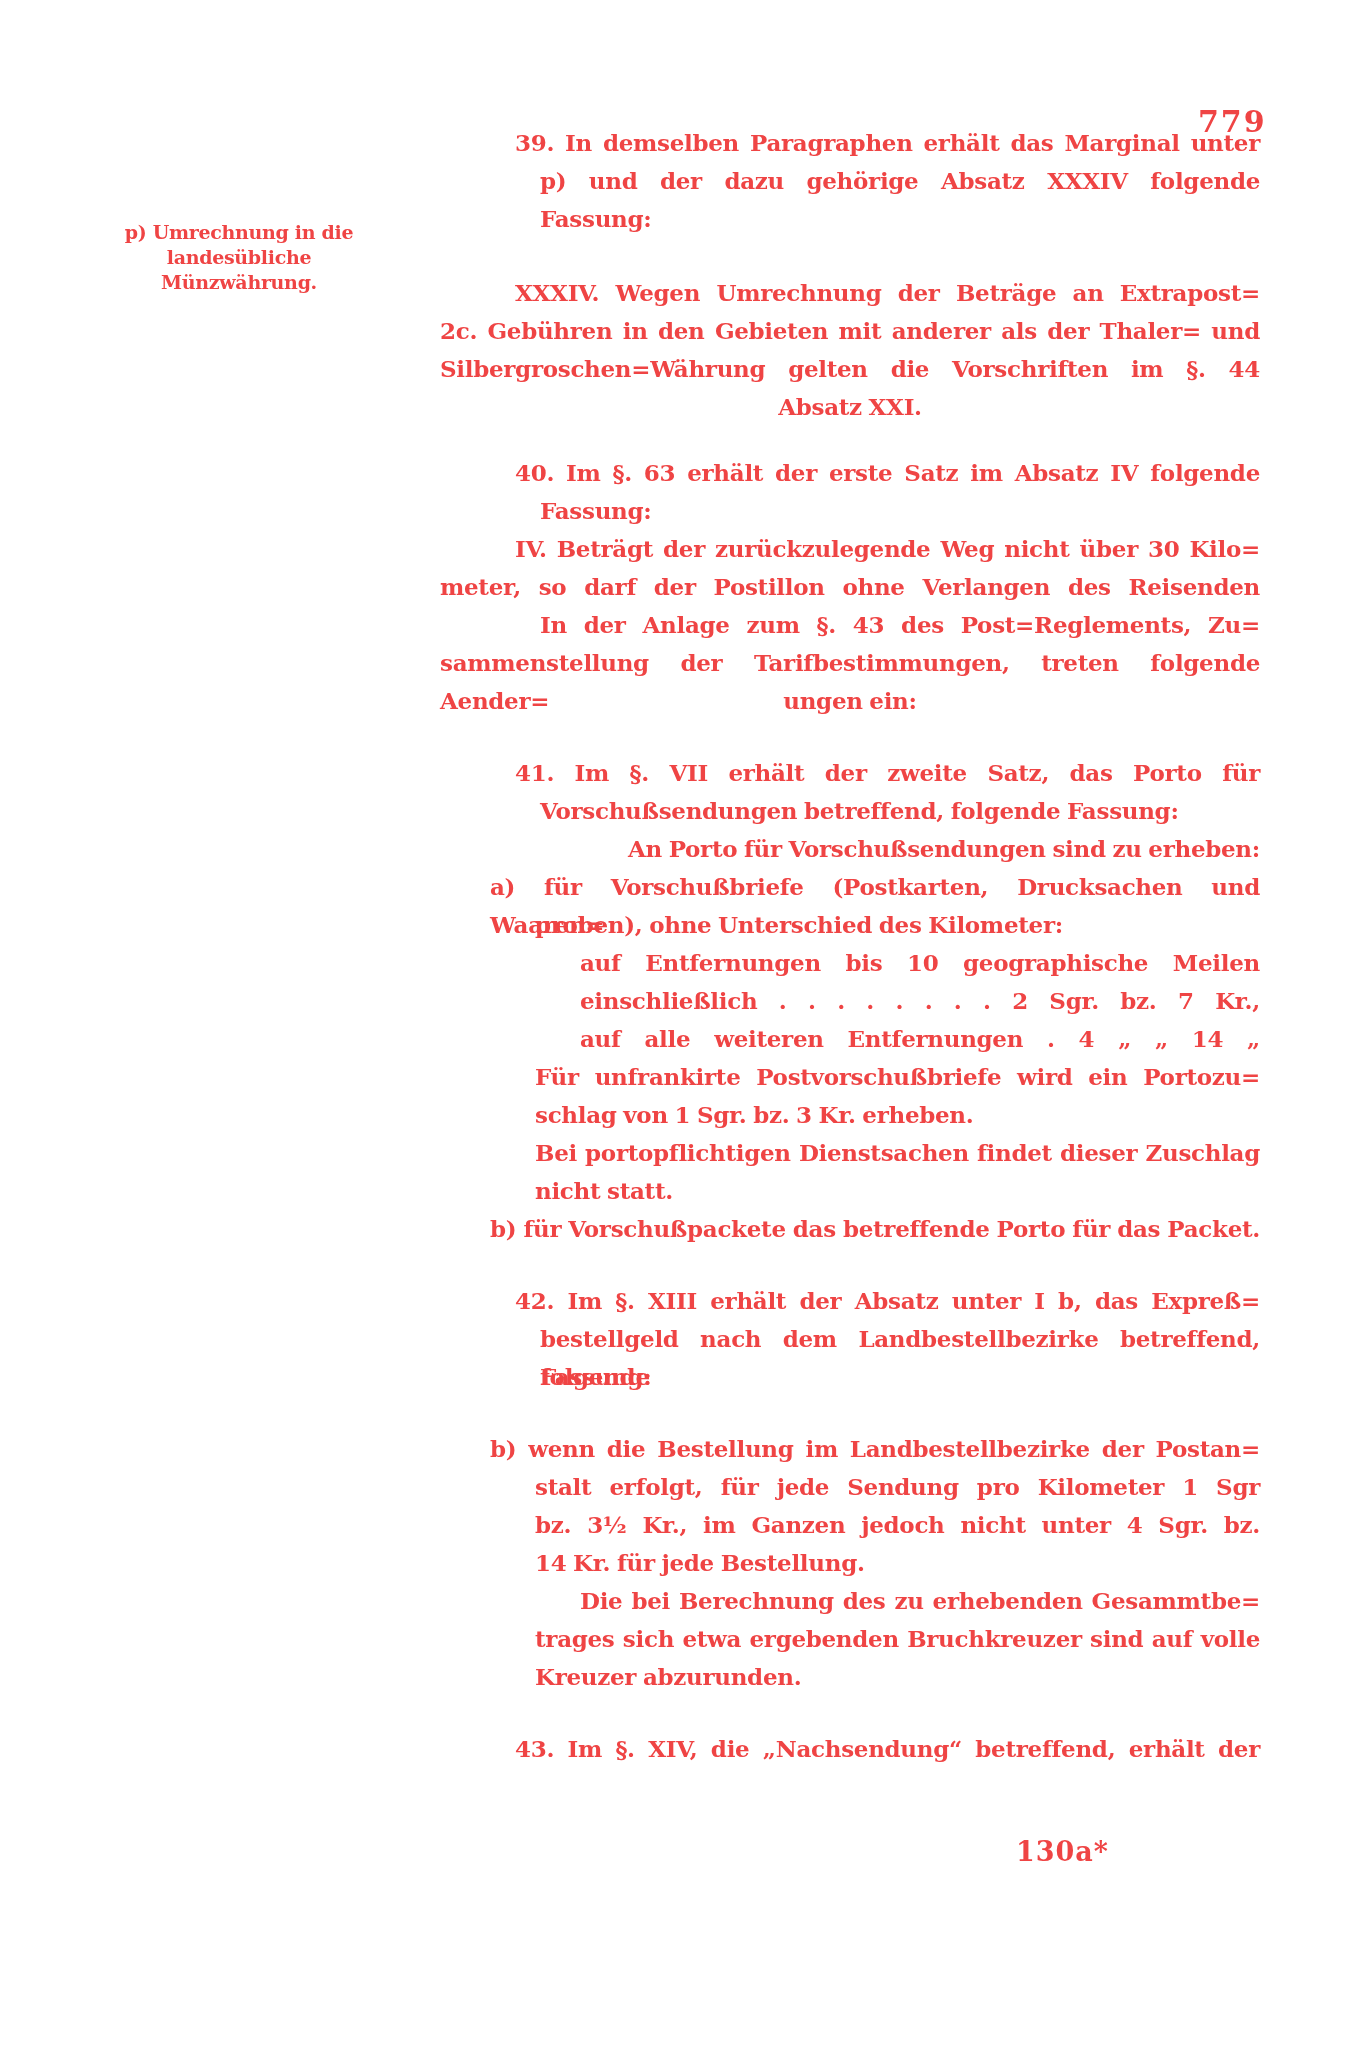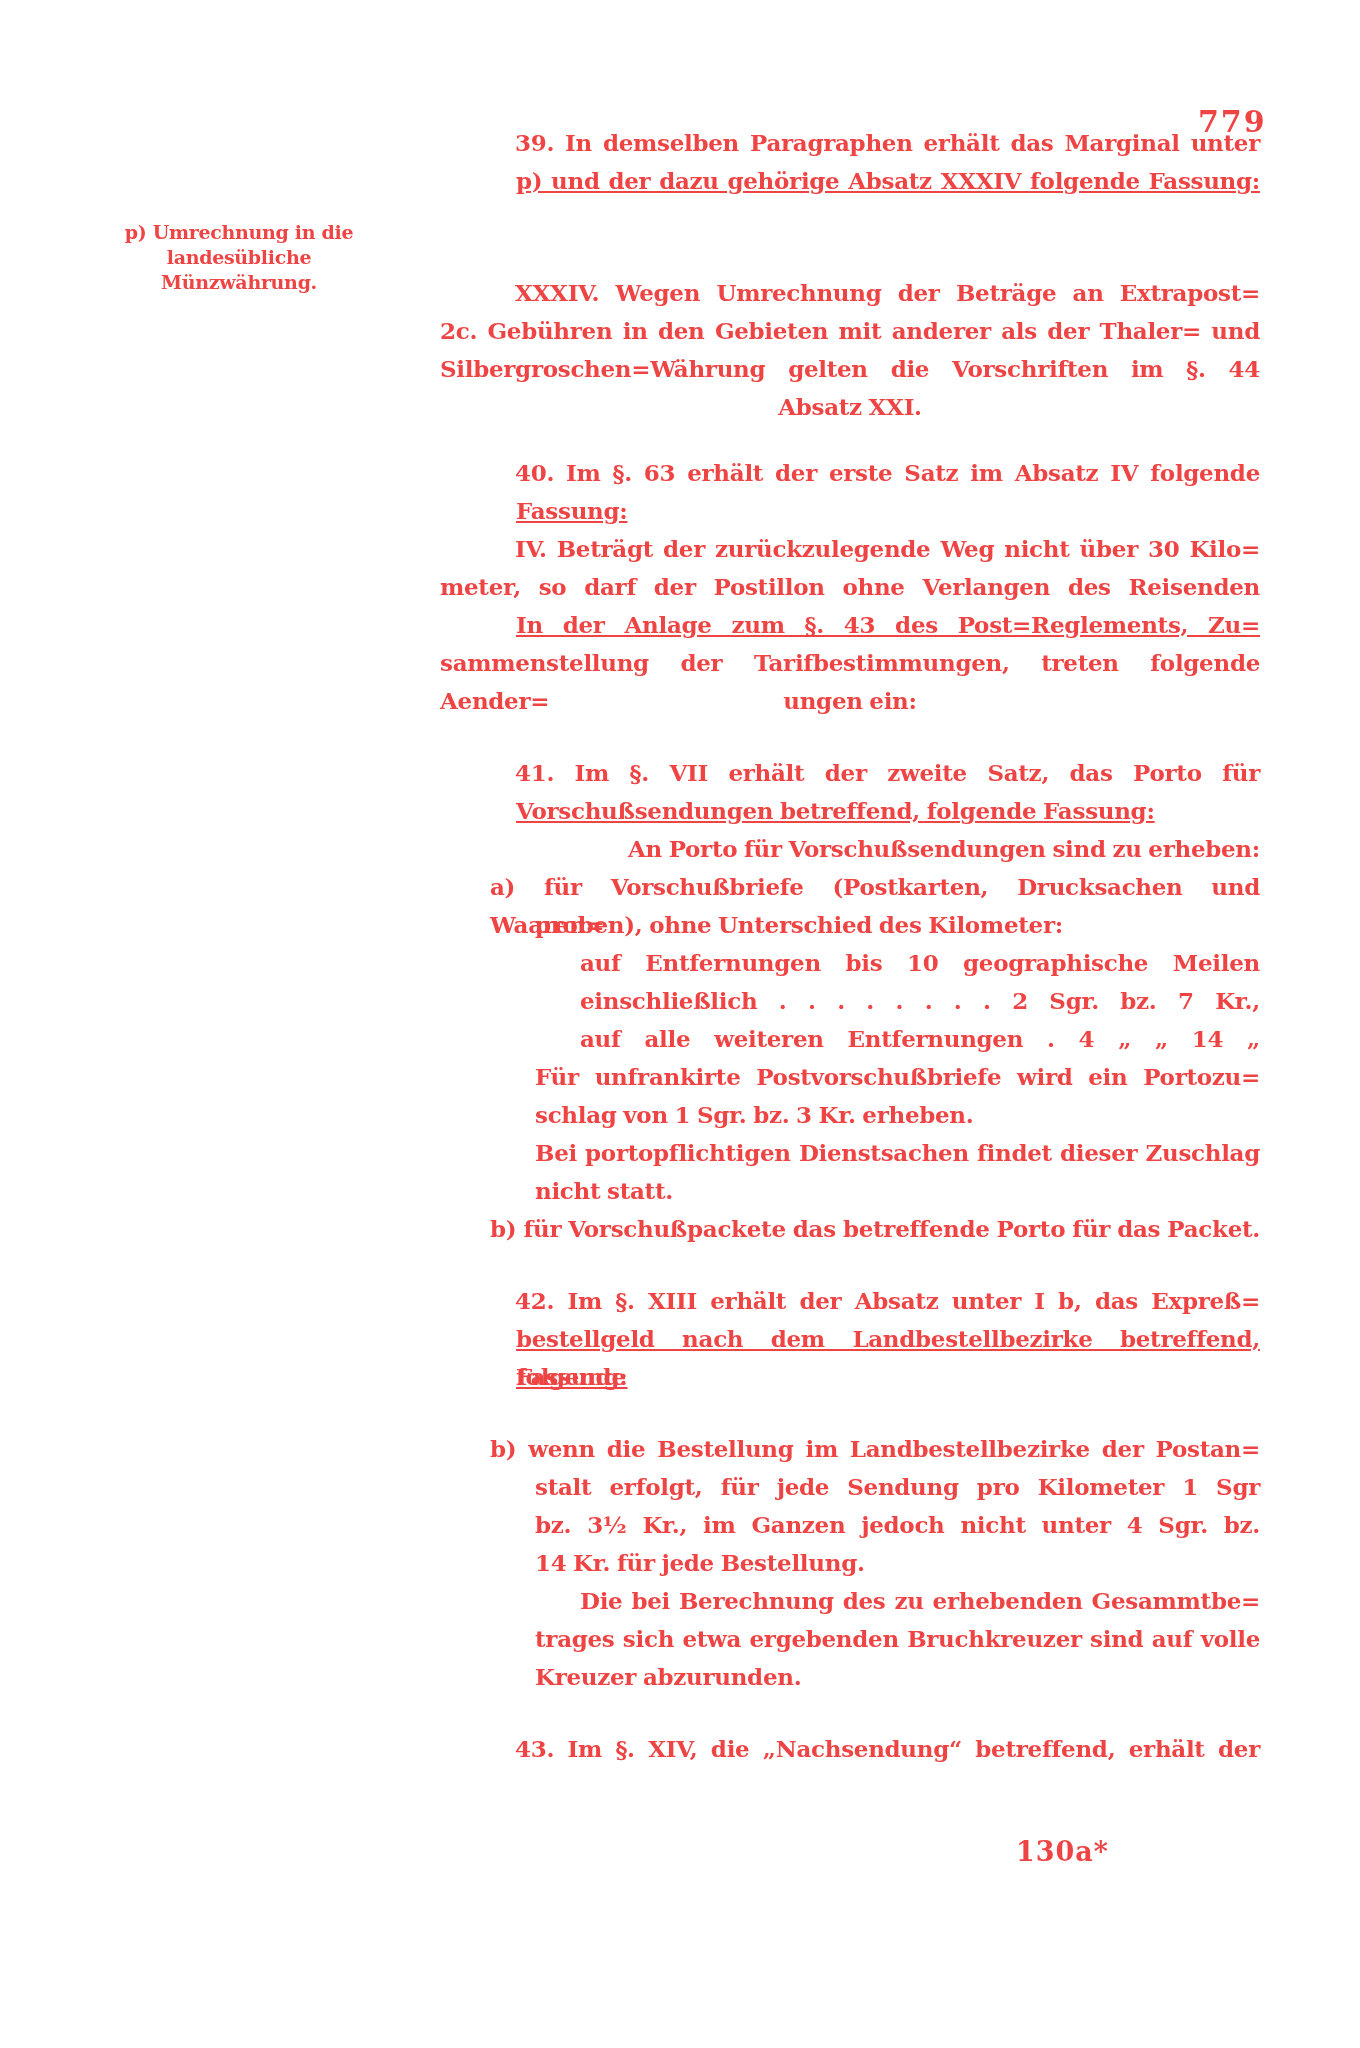--- a/index.html
+++ b/index.html
@@ -57,7 +57,7 @@
   
   .i-0   { margin-left: 0; text-align: center; }
   .i-num { margin-left: 75px; text-align: right; }
-  .i-1   { margin-left: 76px; text-decoration: underline; }
+  .i-1   { margin-left: 100px; }
   .i-a   { margin-left: 50px; }
   .i-ac  { margin-left: 95px; }
   .i-2   { margin-left: 140px; }

